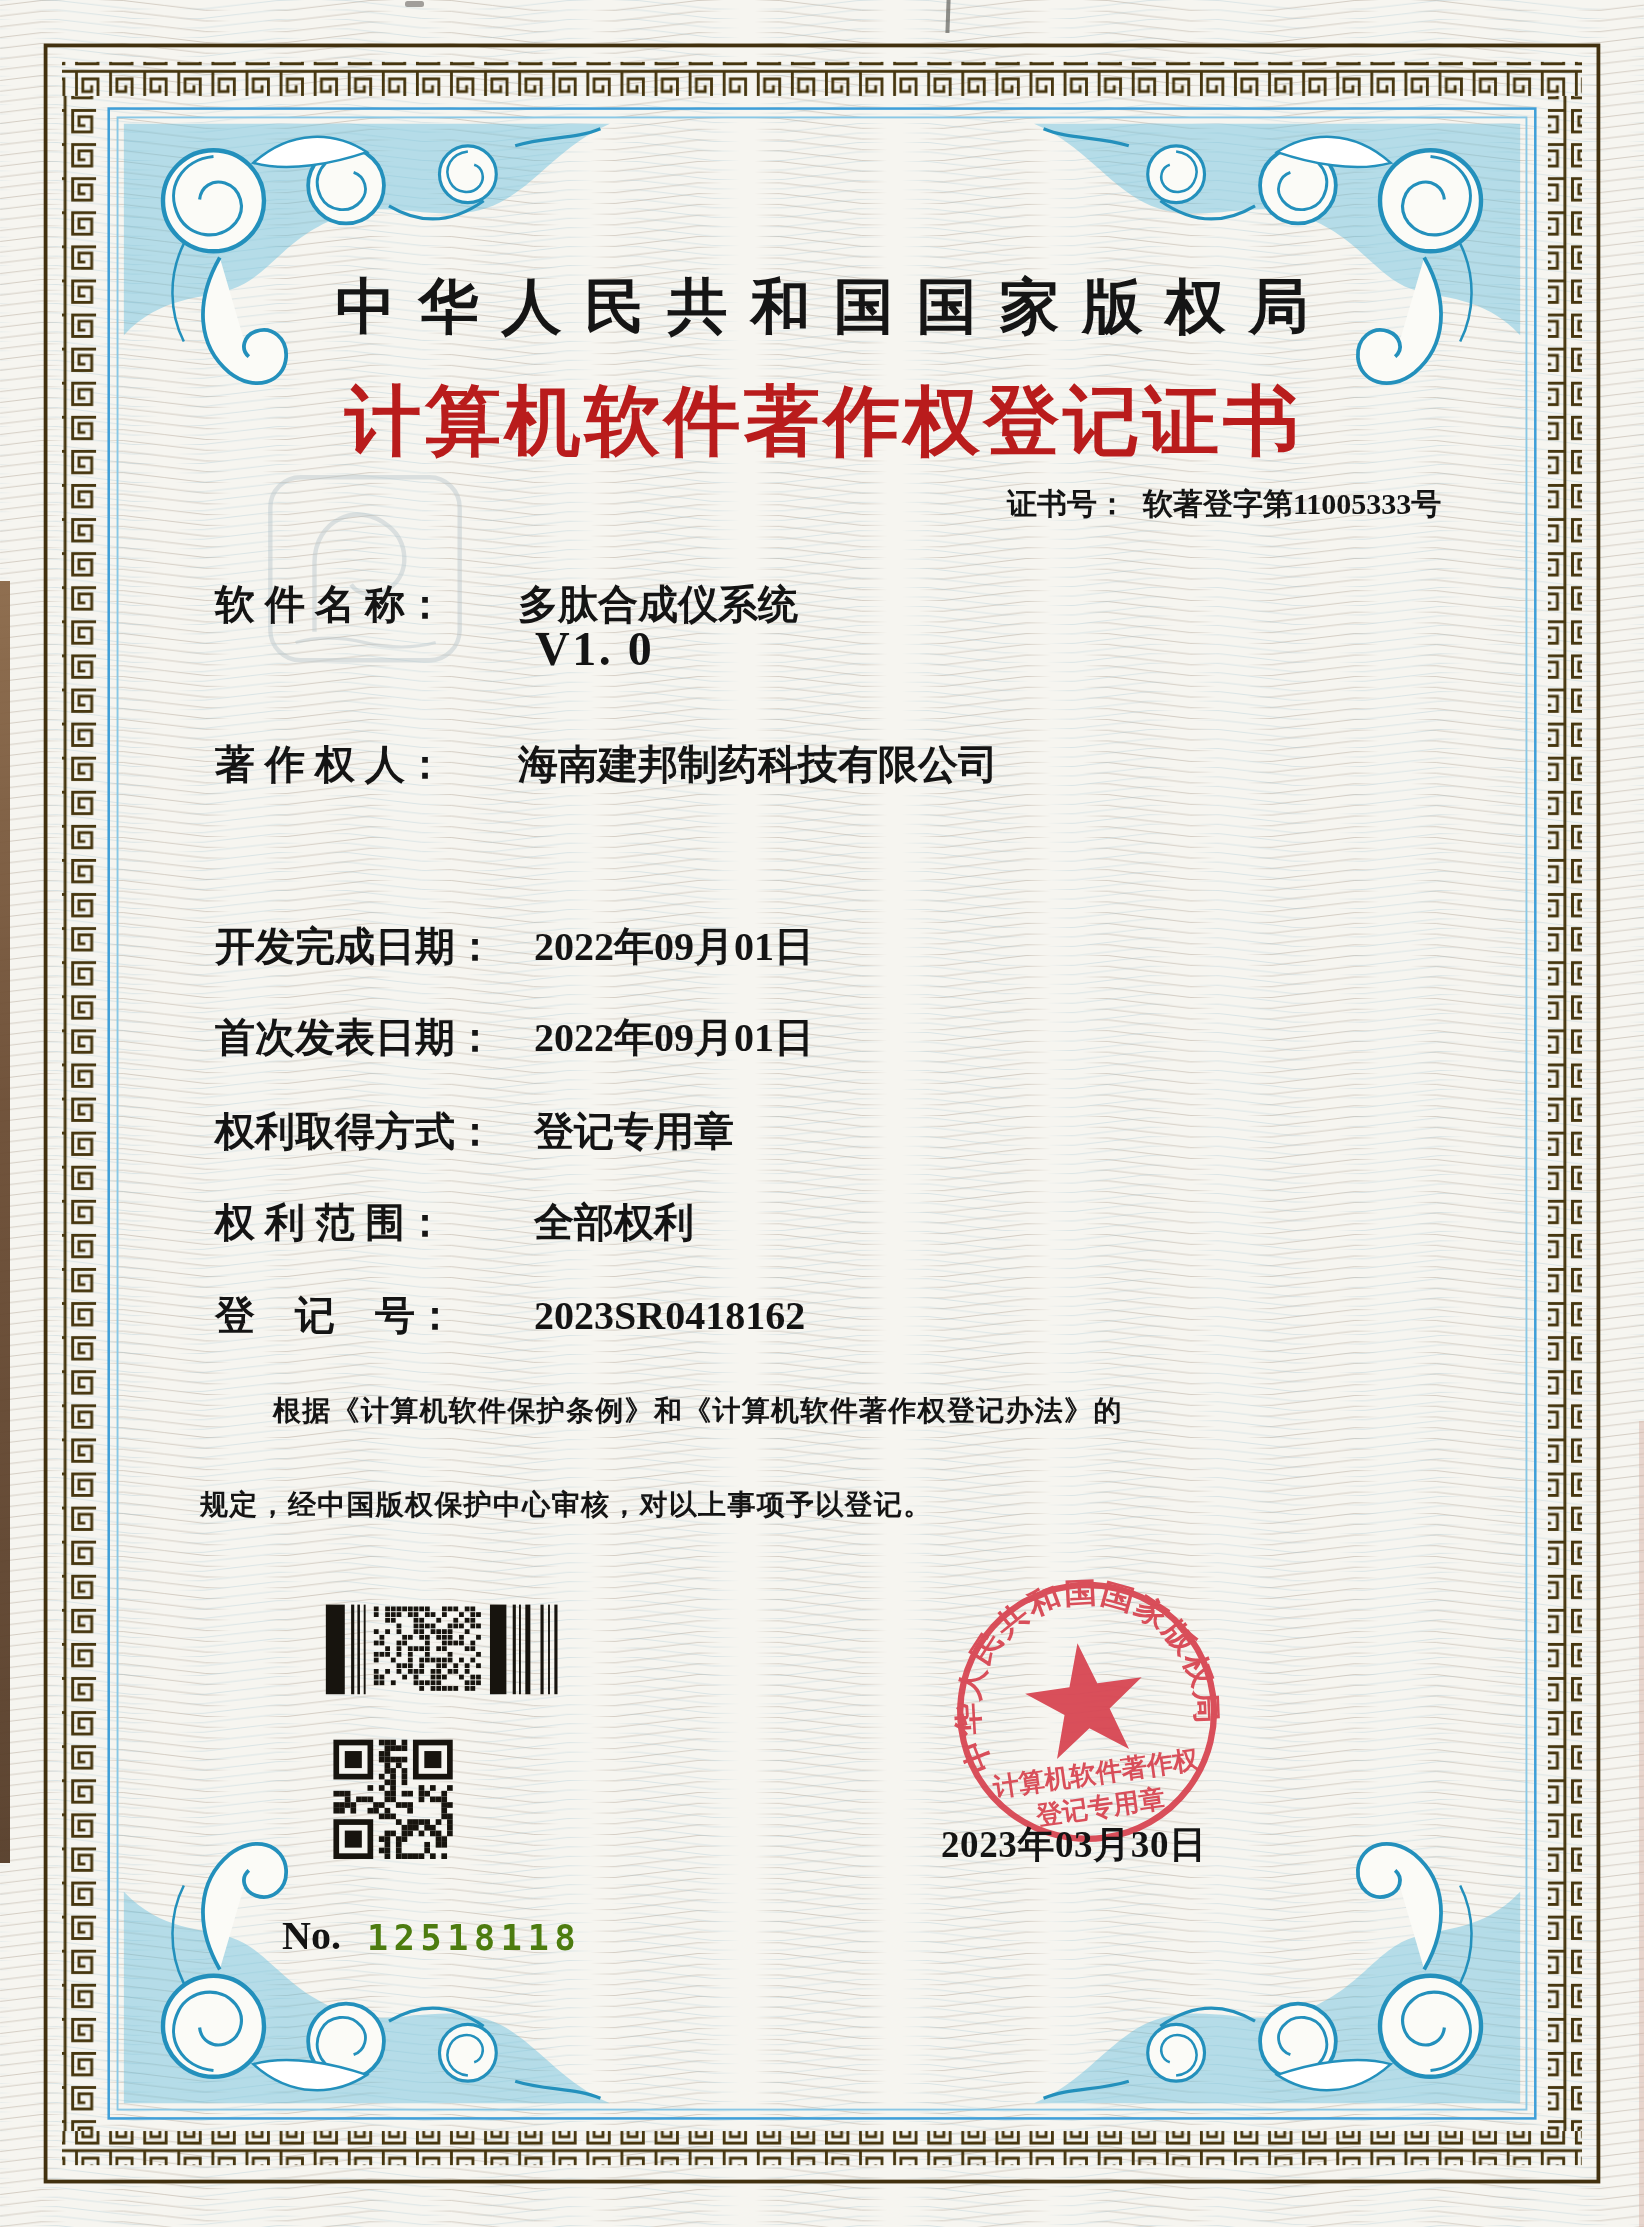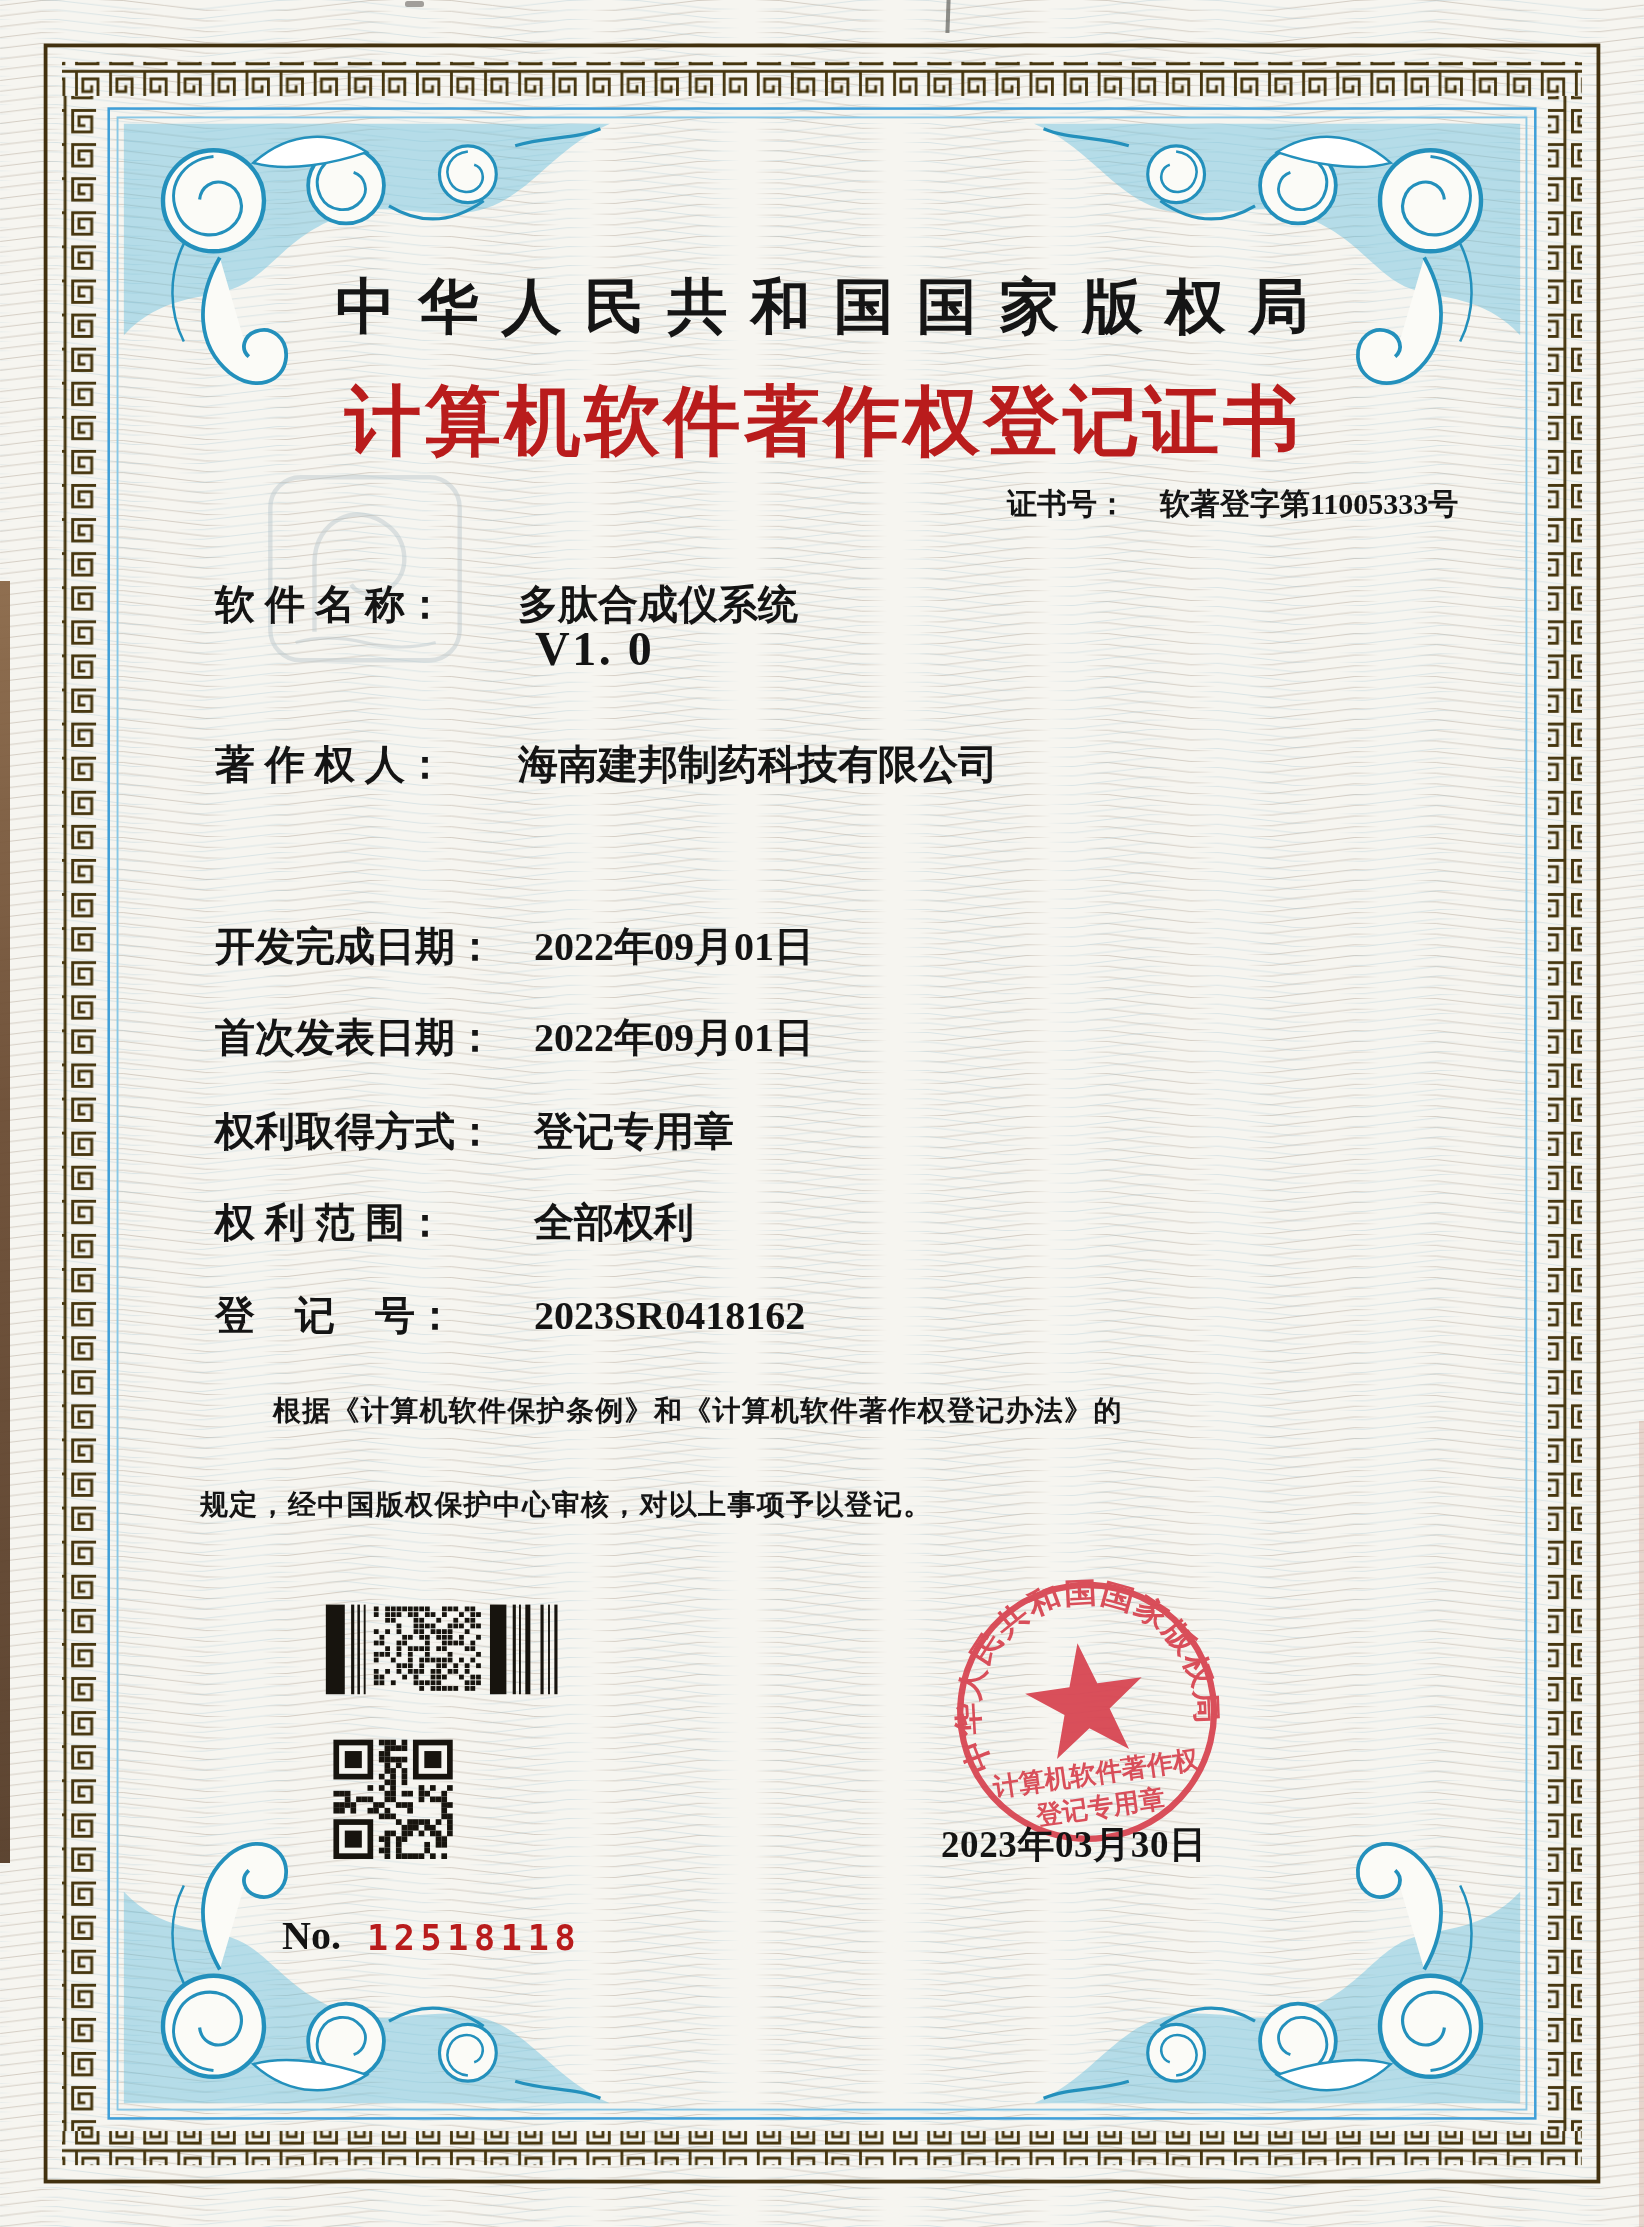--- a/index.html
+++ b/index.html
@@ -15,7 +15,7 @@
   .authority{top:277px;font-size:60px;font-weight:700;letter-spacing:23px;padding-left:23px;color:#151515;}
   .main-title{top:383px;font-size:76px;font-weight:700;letter-spacing:3.8px;padding-left:3.8px;color:#b91c1c;}
   .certno-row{left:1007px;top:489px;font-size:30px;font-weight:700;}
-  .certno-row .lbl{margin-right:33px;}
+  .certno-row .lbl{margin-right:16px;}
   .frow{position:absolute;left:215px;z-index:3;font-size:40px;font-weight:700;line-height:1;white-space:nowrap;}
   .frow .val{position:absolute;top:0;}
   .vx820{left:303px;} 

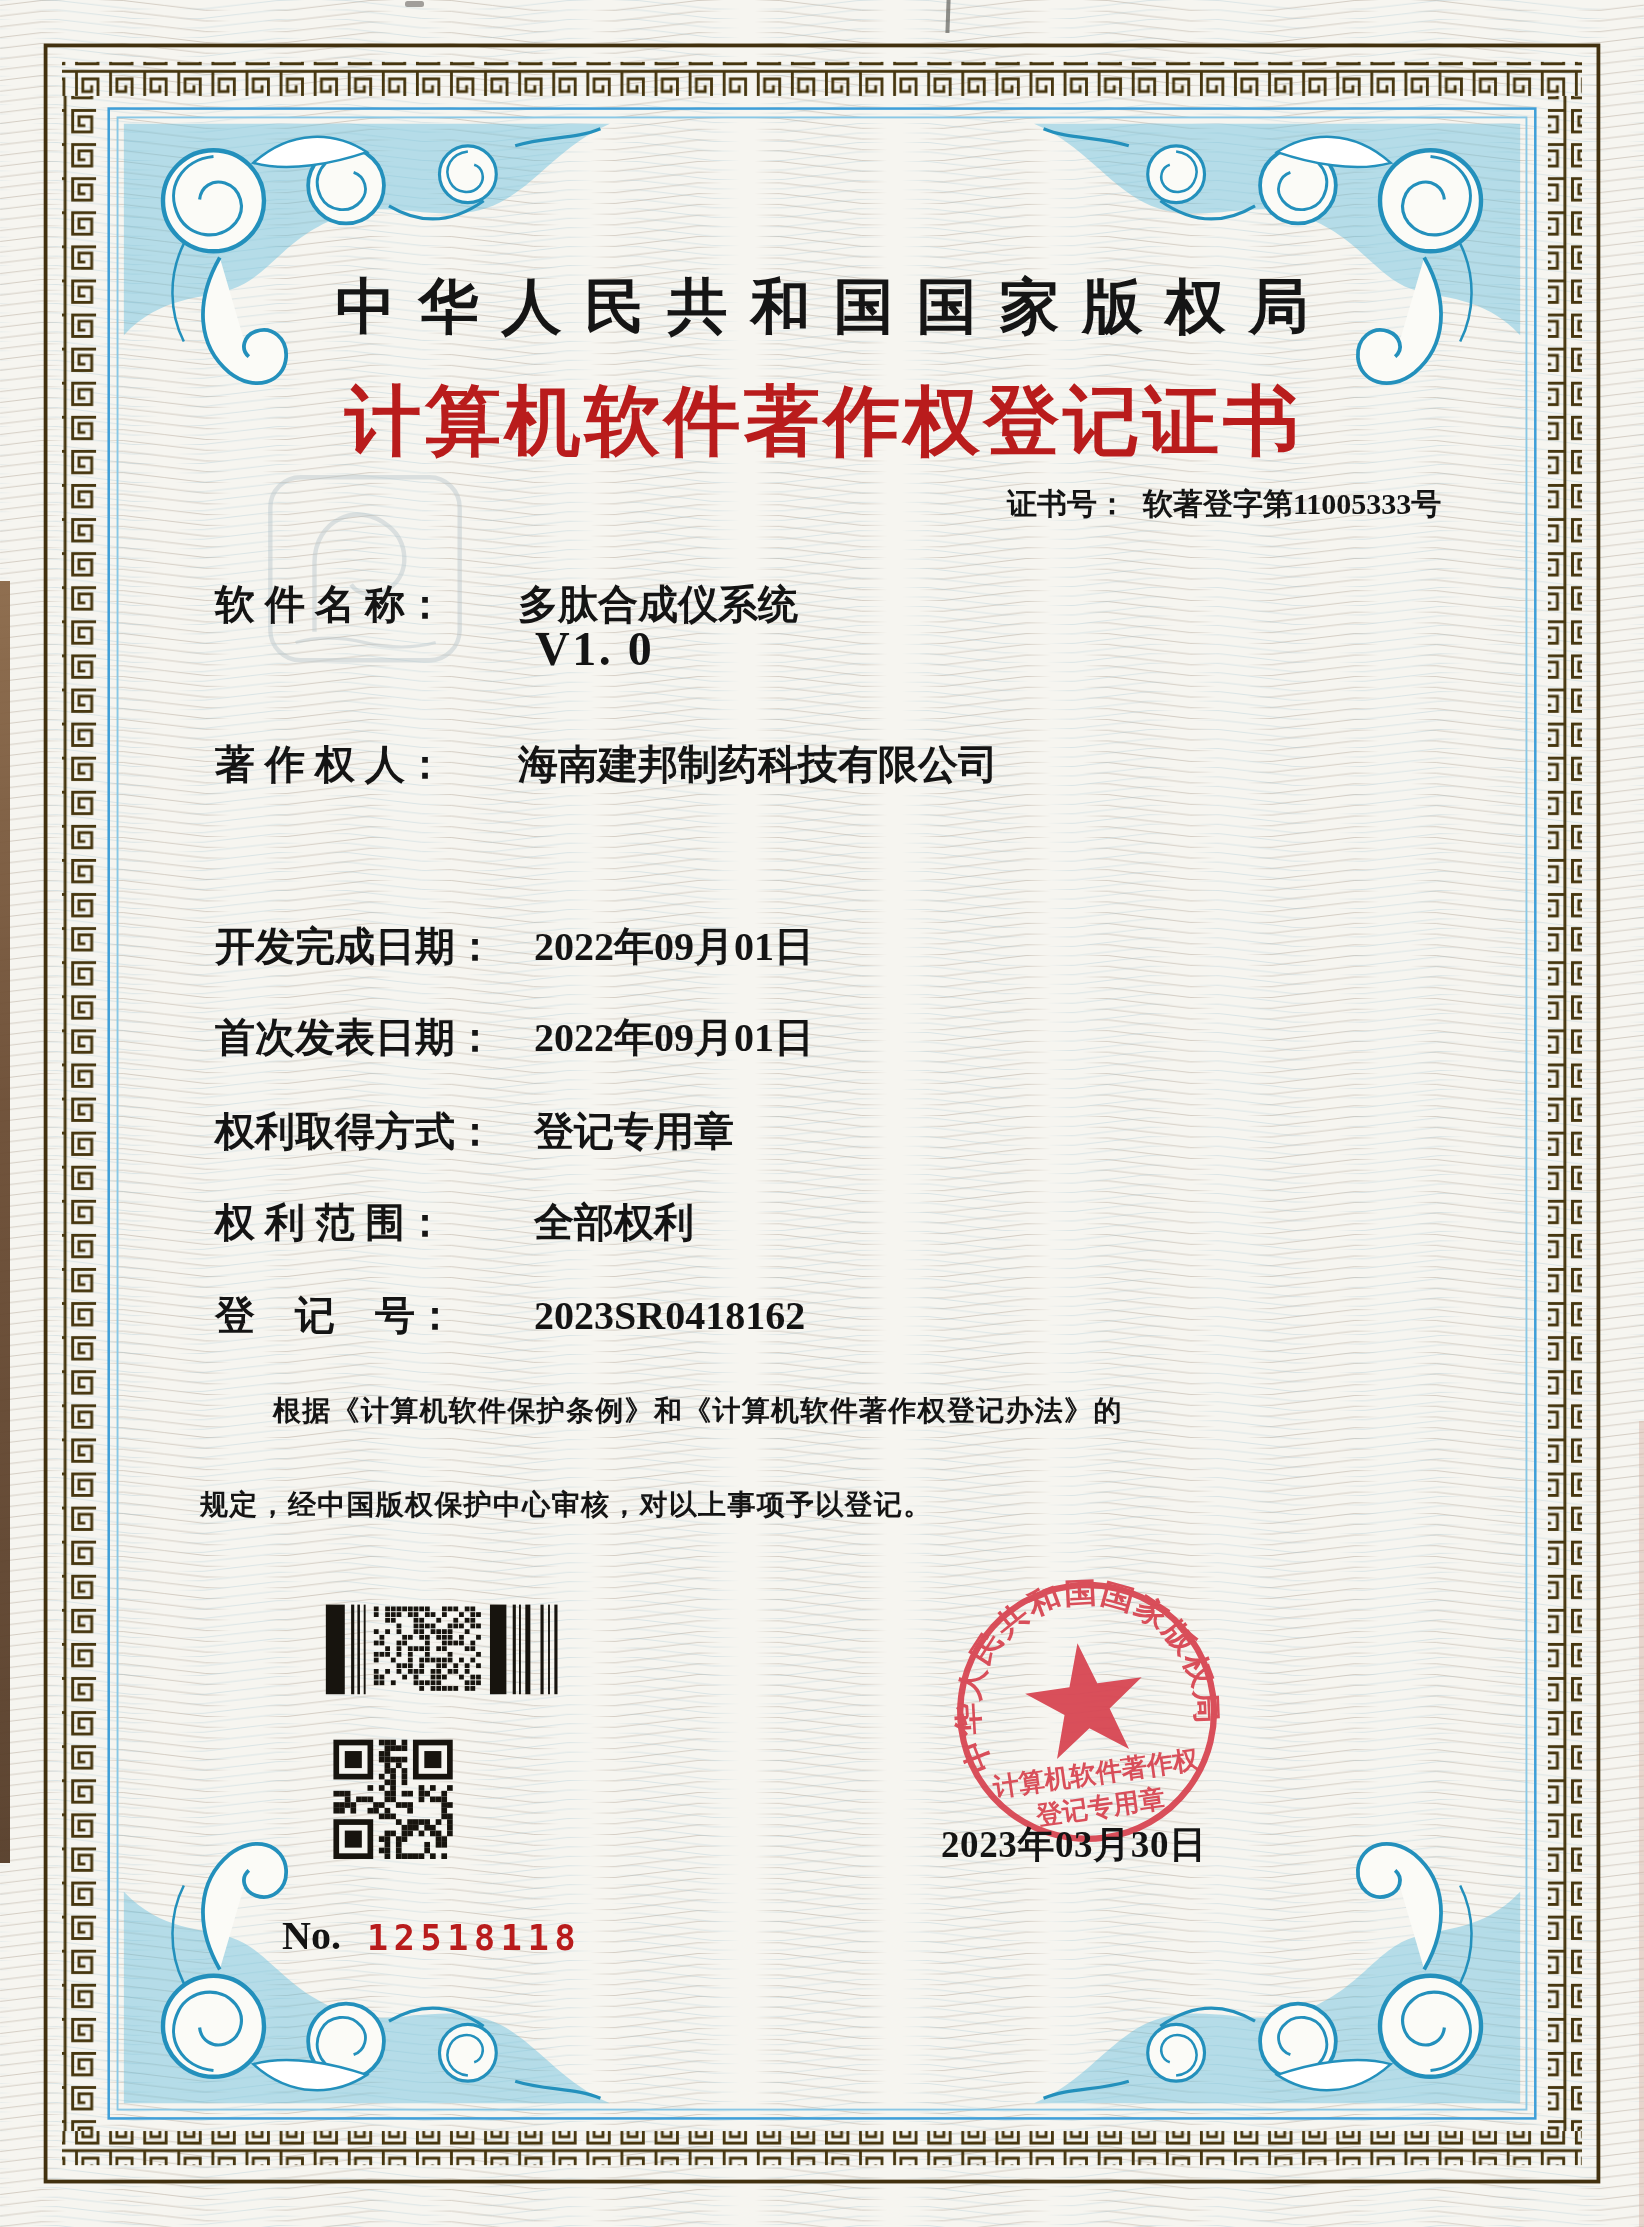--- a/index.html
+++ b/index.html
@@ -25,7 +25,7 @@
   .issue-date{left:941px;top:1826px;font-size:37px;font-weight:600;letter-spacing:0.6px;}
   .serial-label{left:282px;top:1916px;font-size:40px;font-weight:600;}
   .serial-number{left:367px;top:1921px;font-size:35px;font-weight:700;letter-spacing:5.7px;
-    font-family:"DejaVu Sans Mono","Liberation Mono",monospace;color:#b91c1c;}
+    font-family:"DejaVu Sans Mono","Liberation Mono",monospace;color:#4d7c0f;}
   
   .wood-strip{position:absolute;left:0;top:581px;width:9.5px;height:1282px;z-index:4;
     background:linear-gradient(180deg,#8a6848 0%,#6b4c33 40%,#553c28 100%);opacity:.95;}

